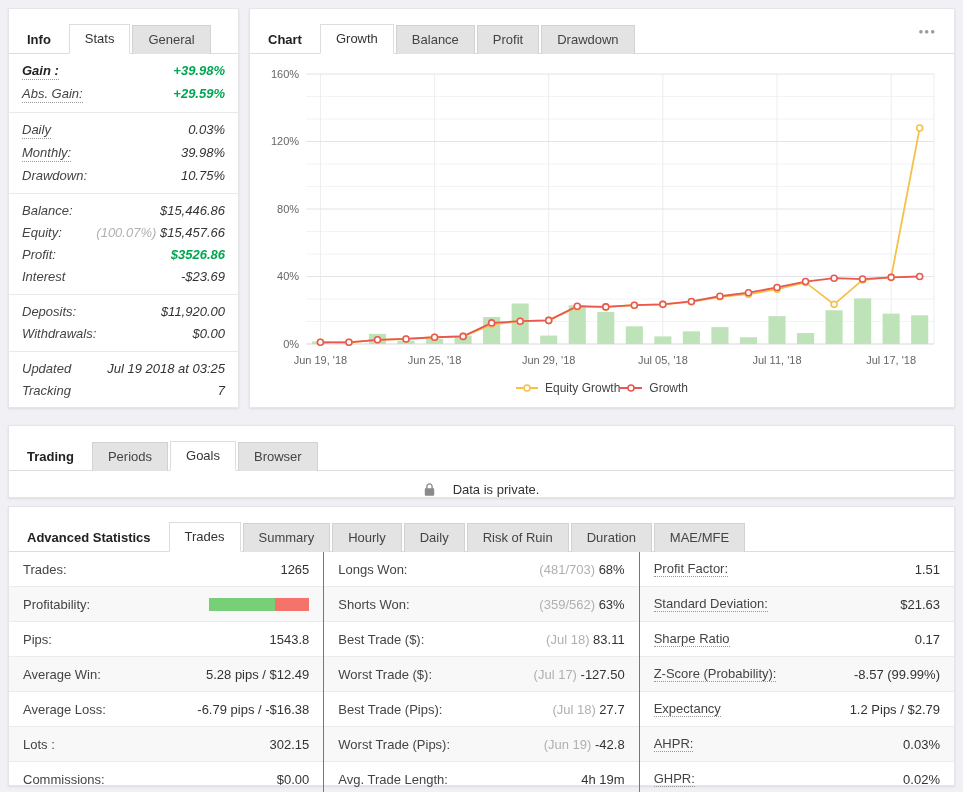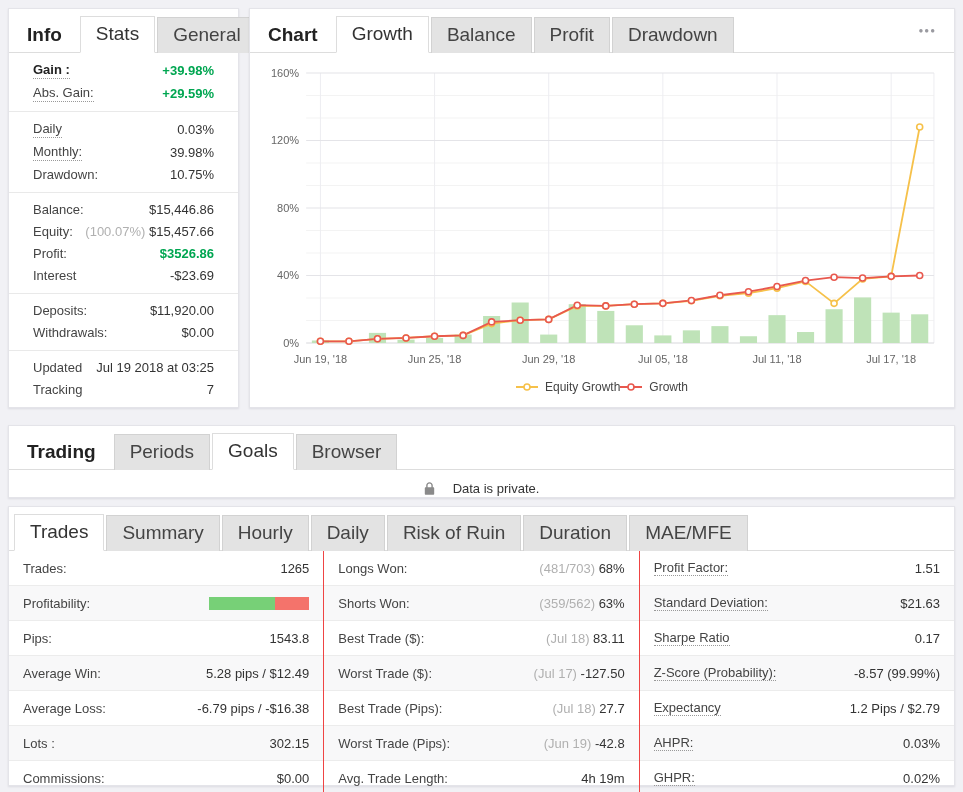--- a/index.html
+++ b/index.html
@@ -32,8 +32,8 @@
   }
   .tab {
     padding: 6px 15px 7px 15px;
-    margin: 0 1px -1px 1px;
-    font-size: 19px; color: #444;
+    margin: 8px 1px -1px 1px;
+    font-size: 13px; color: #444;
     background: #e3e3e3;
     border: 1px solid #d2d2d2;
     border-bottom: none;

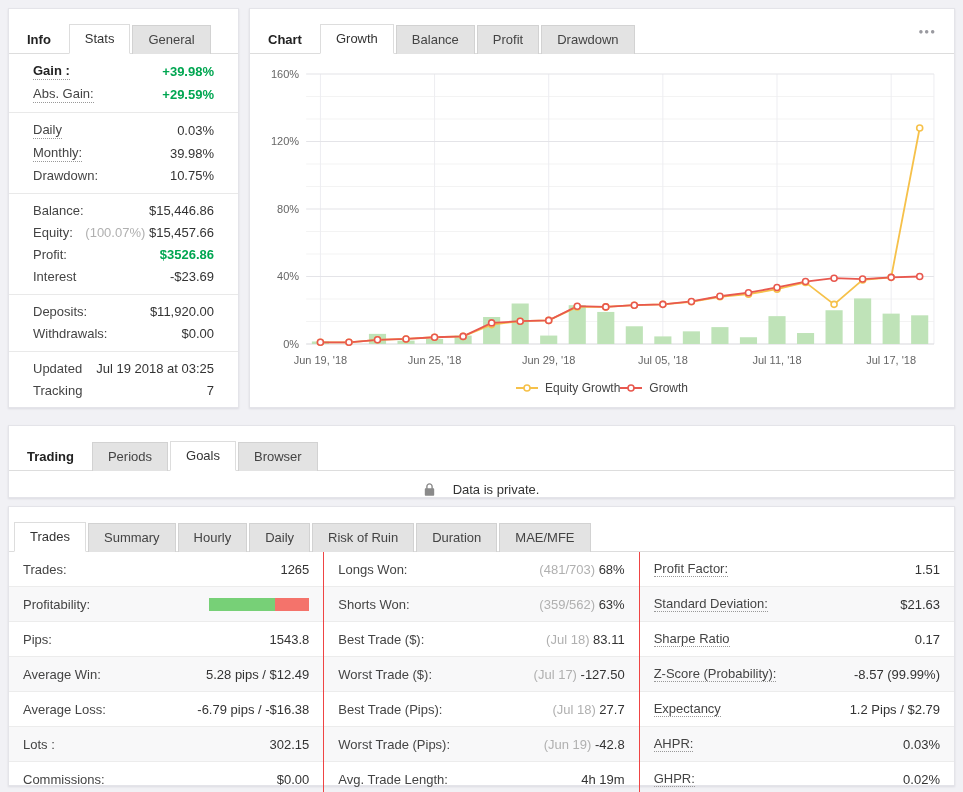--- a/index.html
+++ b/index.html
@@ -58,8 +58,8 @@
   
   .info-rows { padding: 6px 0 0 0; }
   .info-row {
-    display: flex; justify-content: space-between; align-items: center;
-    padding: 3px 24px; line-height: 16px;
+    display: flex; justify-content: space-between; align-items: flex-start;
+    padding: 3px 13px; line-height: 16px; font-style: italic;
   }
   .info-row .lbl { color: #444; }
   .info-row .lbl.dotted { border-bottom: 1px dotted #999; }

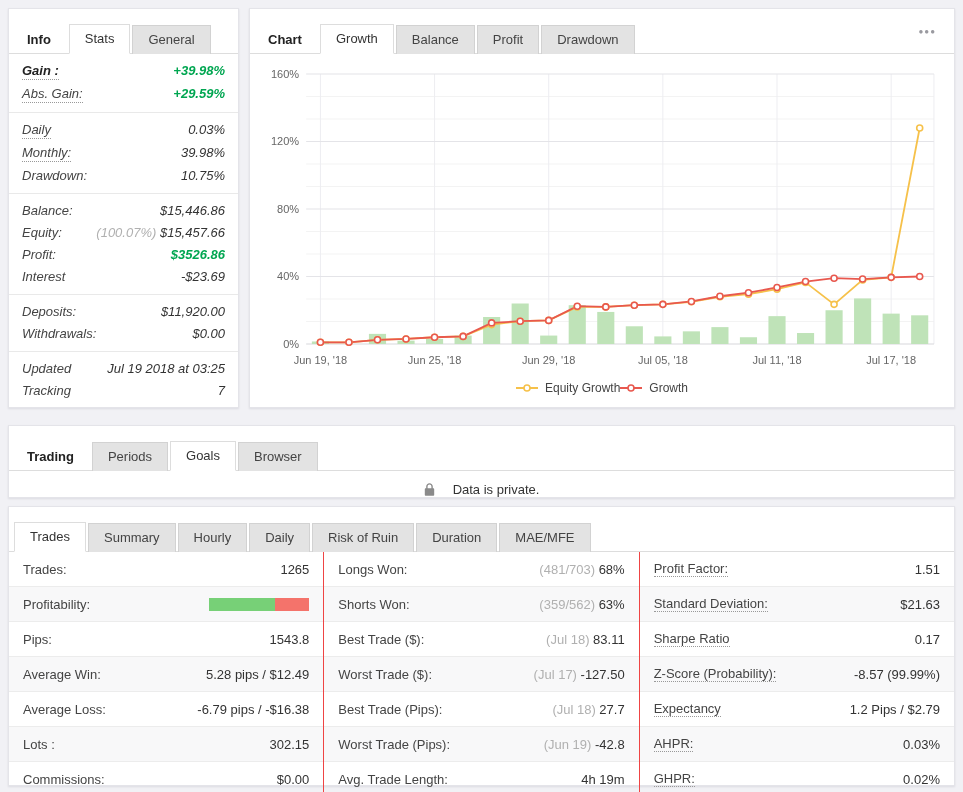--- a/index.html
+++ b/index.html
@@ -318,6 +318,7 @@
 
   <section class="panel stats-panel">
     <div class="tabbar" id="stats-tabs">
+        <div class="tab label">Advanced Statistics</div>
         <div class="tab active">Trades</div>
         <div class="tab inactive">Summary</div>
         <div class="tab inactive">Hourly</div>

